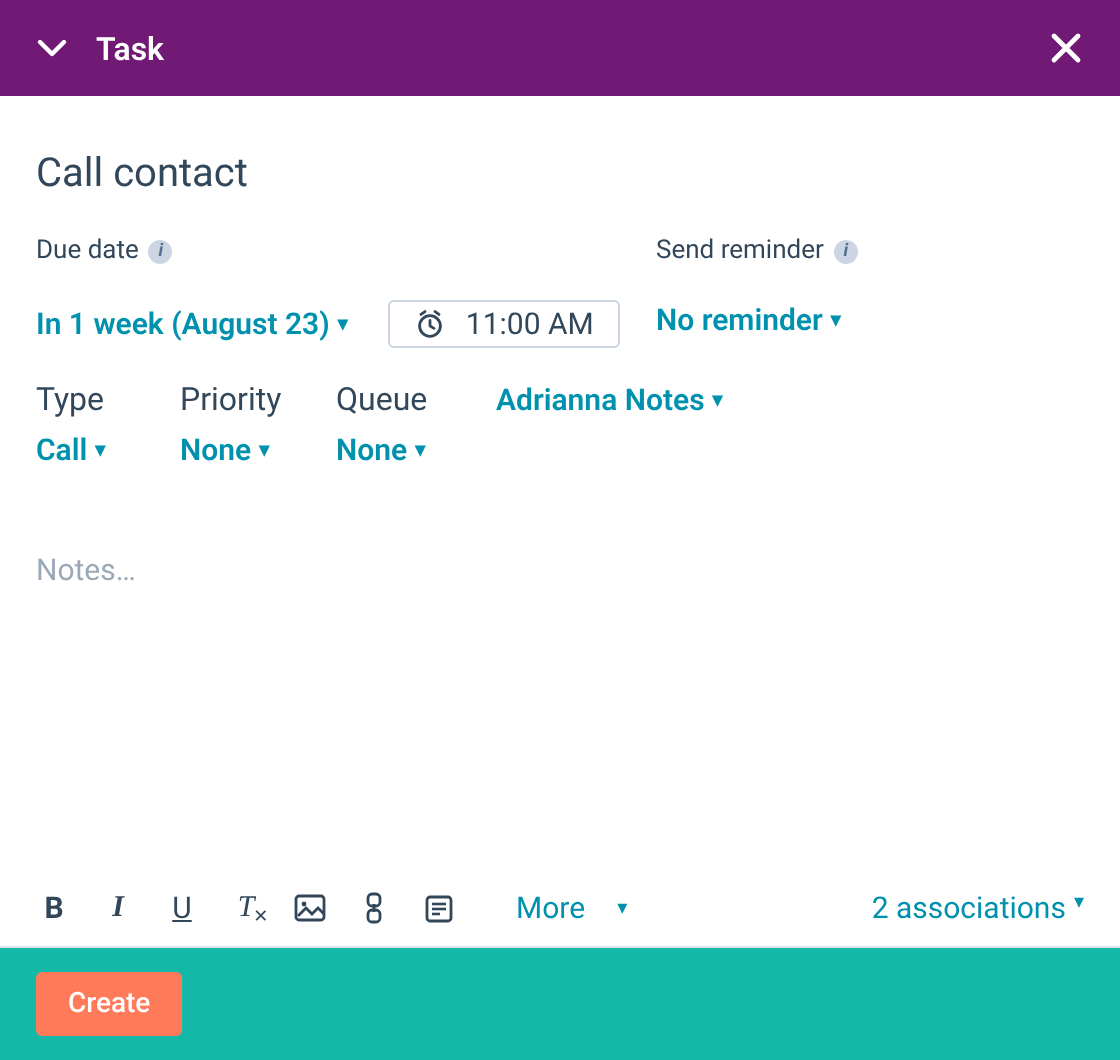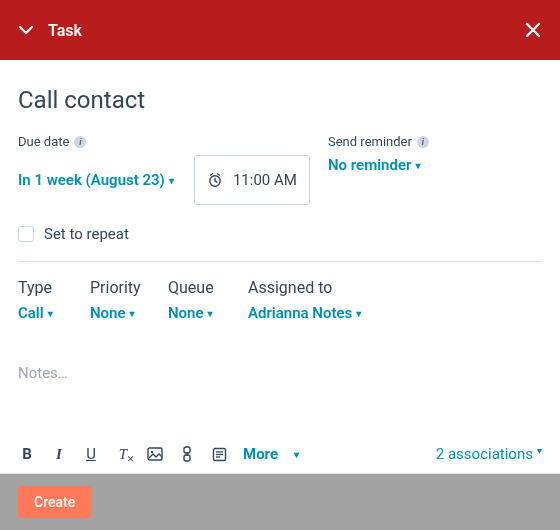--- a/index.html
+++ b/index.html
@@ -4,7 +4,7 @@
 <style>
   * { box-sizing: border-box; margin: 0; padding: 0; font-family: -apple-system, BlinkMacSystemFont, "Segoe UI", Roboto, sans-serif; }
   body { width: 560px; height: 530px; background: #fff; overflow: hidden; }
-  .header { background: #b91c1c; height: 60px; display: flex; align-items: center; padding: 0 18px; justify-content: space-between; }
+  .header { background: #701a75; height: 48px; display: flex; align-items: center; padding: 0 18px; justify-content: space-between; }
   .header-left { display: flex; align-items: center; gap: 14px; }
   .header-title { color: #fff; font-weight: 600; font-size: 16px; }
   .chevron { color: #fff; cursor: pointer; }

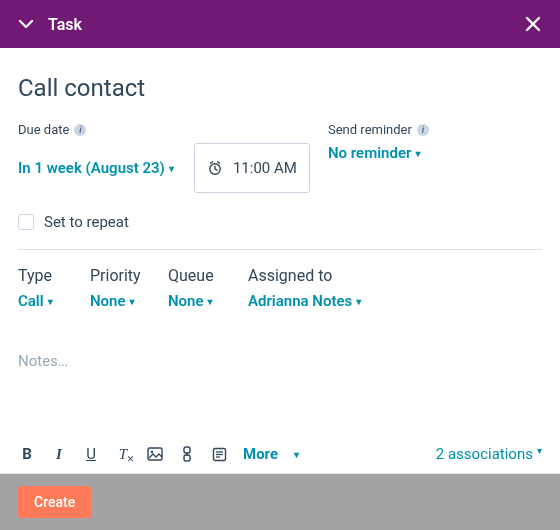--- a/index.html
+++ b/index.html
@@ -10,7 +10,7 @@
   .chevron { color: #fff; cursor: pointer; }
   .close { color: #fff; cursor: pointer; font-size: 22px; }
   .body { padding: 18px 18px 0 18px; }
-  .title-input { width: 100%; border: none; font-size: 24px; color: #33475b; outline: none; padding: 8px 0 14px 0; }
+  .title-input { width: 100%; border: none; font-size: 20px; color: #33475b; outline: none; padding: 8px 0 14px 0; }
   .row1 { display: flex; margin-top: 6px; }
   .col-due { flex: 0 0 310px; }
   .col-rem { flex: 1; }

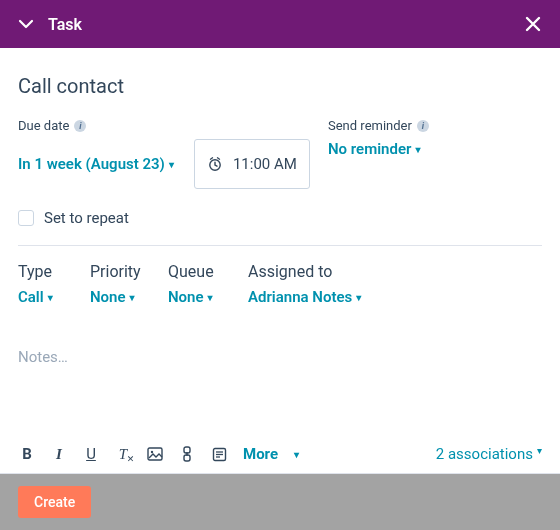--- a/index.html
+++ b/index.html
@@ -14,7 +14,7 @@
   .row1 { display: flex; margin-top: 6px; }
   .col-due { flex: 0 0 310px; }
   .col-rem { flex: 1; }
-  .label { font-size: 13px; color: #33475b; display: flex; align-items: center; gap: 5px; margin-bottom: 6px; }
+  .label { font-size: 13px; color: #33475b; display: flex; align-items: center; gap: 5px; margin-bottom: 17px; }
   .info-icon { width: 12px; height: 12px; border-radius: 50%; background: #cbd6e2; display: inline-flex; align-items: center; justify-content: center; font-size: 9px; color: #516f90; font-weight: 700; font-style: italic; }
   .teal-link { color: #0091ae; font-size: 15px; font-weight: 600; cursor: pointer; display: inline-flex; align-items: center; gap: 4px; }
   .caret { font-size: 10px; color: #0091ae; }

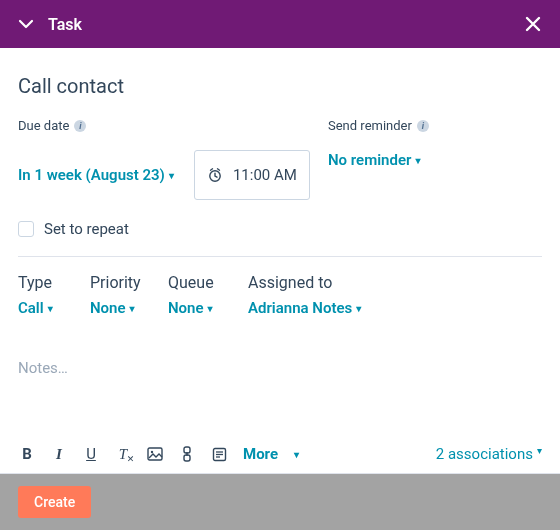--- a/index.html
+++ b/index.html
@@ -19,7 +19,7 @@
   .teal-link { color: #0091ae; font-size: 15px; font-weight: 600; cursor: pointer; display: inline-flex; align-items: center; gap: 4px; }
   .caret { font-size: 10px; color: #0091ae; }
   .due-group { display: flex; align-items: center; gap: 20px; }
-  .time-box { border: 1px solid #cbd6e2; border-radius: 3px; padding: 15px 12px; display: inline-flex; align-items: center; gap: 10px; font-size: 15px; color: #33475b; }
+  .time-box { border: 1px solid #cbd6e2; border-radius: 3px; padding: 2px 12px; display: inline-flex; align-items: center; gap: 10px; font-size: 15px; color: #33475b; }
   .repeat-row { display: flex; align-items: center; gap: 10px; margin-top: 20px; padding-bottom: 18px; border-bottom: 1px solid #dfe3eb; }
   .checkbox { width: 16px; height: 16px; border: 1px solid #cbd6e2; border-radius: 3px; }
   .repeat-label { font-size: 15px; color: #33475b; }

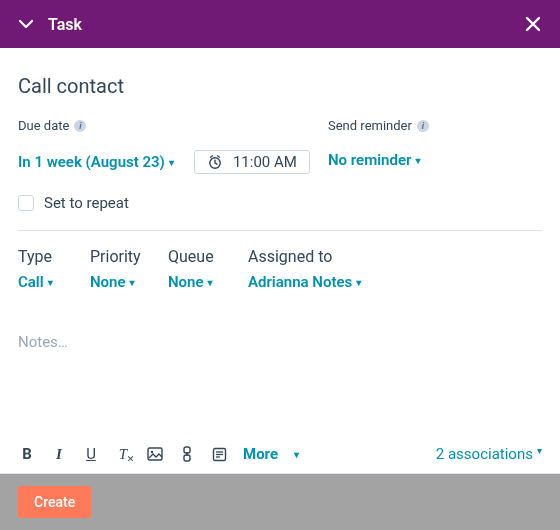--- a/index.html
+++ b/index.html
@@ -98,10 +98,6 @@
     </div>
   </div>
 
-  <div class="repeat-row">
-    <span class="checkbox"></span>
-    <span class="repeat-label">Set to repeat</span>
-  </div>
 
   <div class="row2">
     <div class="col2 type">

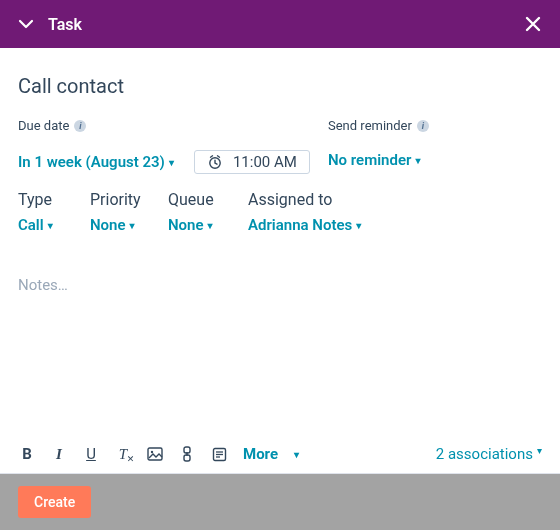--- a/index.html
+++ b/index.html
@@ -122,7 +122,6 @@
       </span>
     </div>
     <div class="col2 assigned">
-      <div class="small-label">Assigned to</div>
       <span class="teal-link">
         <span>Adrianna Notes</span>
         <span class="caret">▾</span>

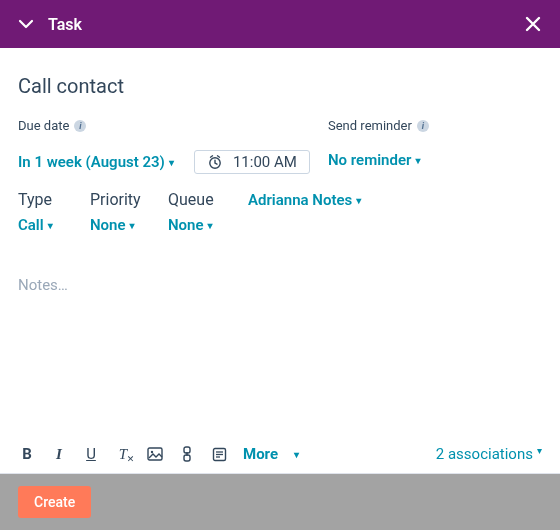--- a/index.html
+++ b/index.html
@@ -35,7 +35,7 @@
   .toolbar { position: absolute; bottom: 57px; left: 0; right: 0; padding: 10px 18px; display: flex; align-items: center; justify-content: space-between; }
   .tb-left { display: flex; align-items: center; gap: 14px; color: #33475b; }
   .tb-btn { font-size: 15px; cursor: pointer; color: #33475b; display:inline-flex; align-items:center; justify-content:center; width:18px; }
-  .tb-more { color: #0091ae; font-weight: 700; font-size: 15px; display: inline-flex; align-items: center; gap: 16px; margin-left: 1px; cursor:pointer; }
+  .tb-more { color: #0091ae; font-weight: 400; font-size: 15px; display: inline-flex; align-items: center; gap: 16px; margin-left: 16px; cursor:pointer; }
   .assoc { color: #0091ae; font-weight: 400; font-size: 15px; display: inline-flex; align-items: flex-start; gap: 4px; cursor:pointer; }
   .footer { position: absolute; bottom: 0; left: 0; right: 0; height: 57px; border-top: 1px solid #dfe3eb; display: flex; align-items: center; padding: 0 18px; background:#a3a3a3; }
   .create-btn { background: #ff7a59; color: #fff; border: none; border-radius: 3px; padding: 8px 16px; font-size: 14px; font-weight: 500; cursor: pointer; }

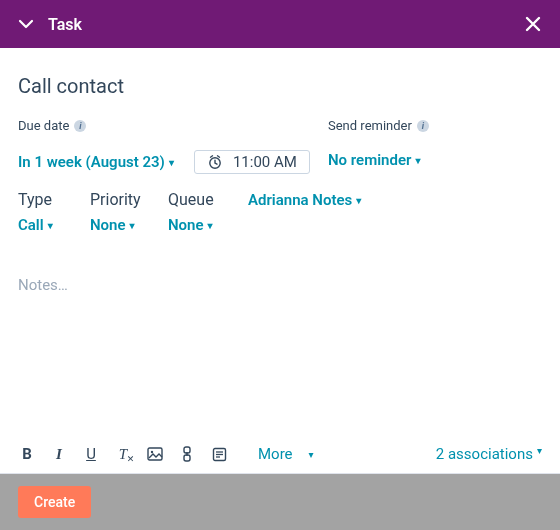--- a/index.html
+++ b/index.html
@@ -37,7 +37,7 @@
   .tb-btn { font-size: 15px; cursor: pointer; color: #33475b; display:inline-flex; align-items:center; justify-content:center; width:18px; }
   .tb-more { color: #0091ae; font-weight: 400; font-size: 15px; display: inline-flex; align-items: center; gap: 16px; margin-left: 16px; cursor:pointer; }
   .assoc { color: #0091ae; font-weight: 400; font-size: 15px; display: inline-flex; align-items: flex-start; gap: 4px; cursor:pointer; }
-  .footer { position: absolute; bottom: 0; left: 0; right: 0; height: 57px; border-top: 1px solid #dfe3eb; display: flex; align-items: center; padding: 0 18px; background:#a3a3a3; }
+  .footer { position: absolute; bottom: 0; left: 0; right: 0; height: 57px; border-top: 1px solid #dfe3eb; display: flex; align-items: center; padding: 0 18px; background:#14b8a6; }
   .create-btn { background: #ff7a59; color: #fff; border: none; border-radius: 3px; padding: 8px 16px; font-size: 14px; font-weight: 500; cursor: pointer; }
   svg { display: block; }
 </style>

